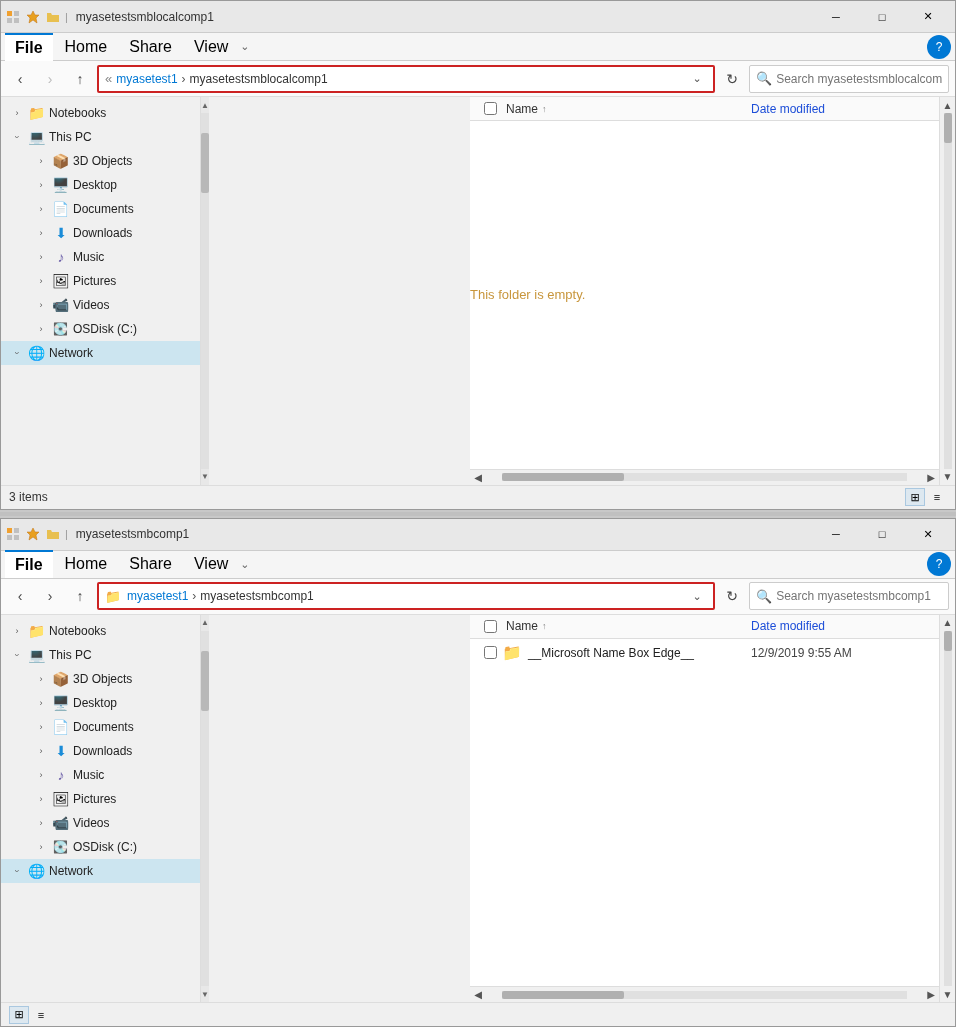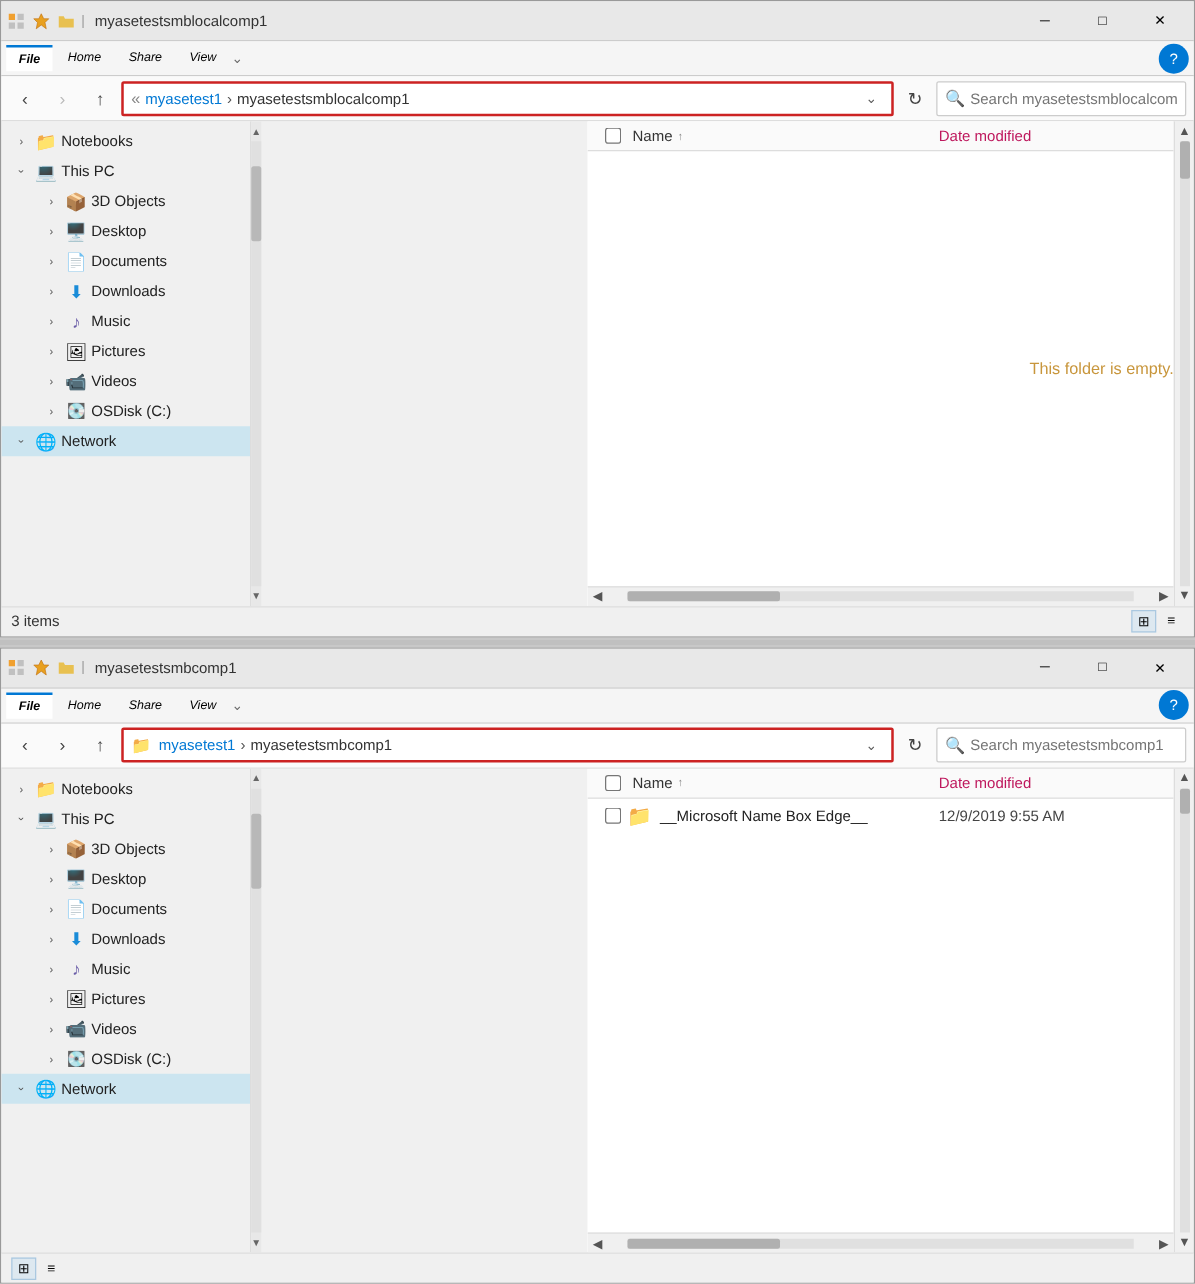--- a/index.html
+++ b/index.html
@@ -81,11 +81,10 @@
     }
     .ribbon-tab {
       padding: 4px 10px;
-      font-size: 10px;
+      font-size: 16px;
       cursor: pointer;
       border: none;
       background: transparent;
-      font-style: italic;
     }
     .ribbon-tab.active {
       background: #fff;

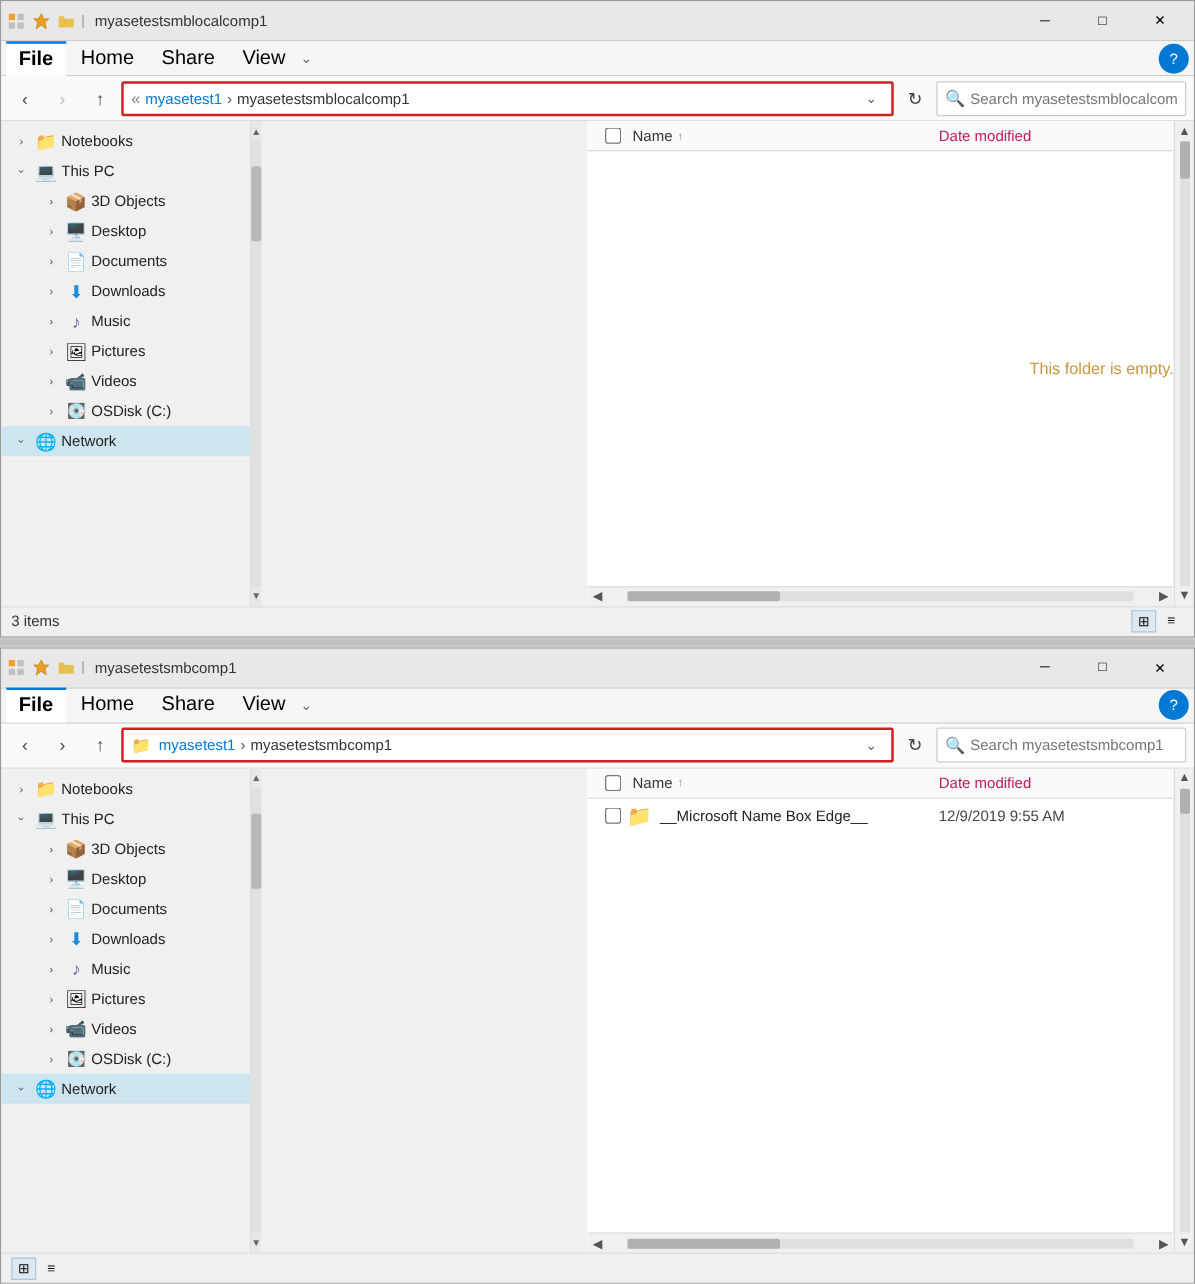--- a/index.html
+++ b/index.html
@@ -294,7 +294,7 @@
     .col-date {
       width: 180px;
       font-size: 12px;
-      color: #be185d;
+      color: #1d4ed8;
       text-align: left;
     }
     .sort-icon { font-size: 9px; color: #888; }

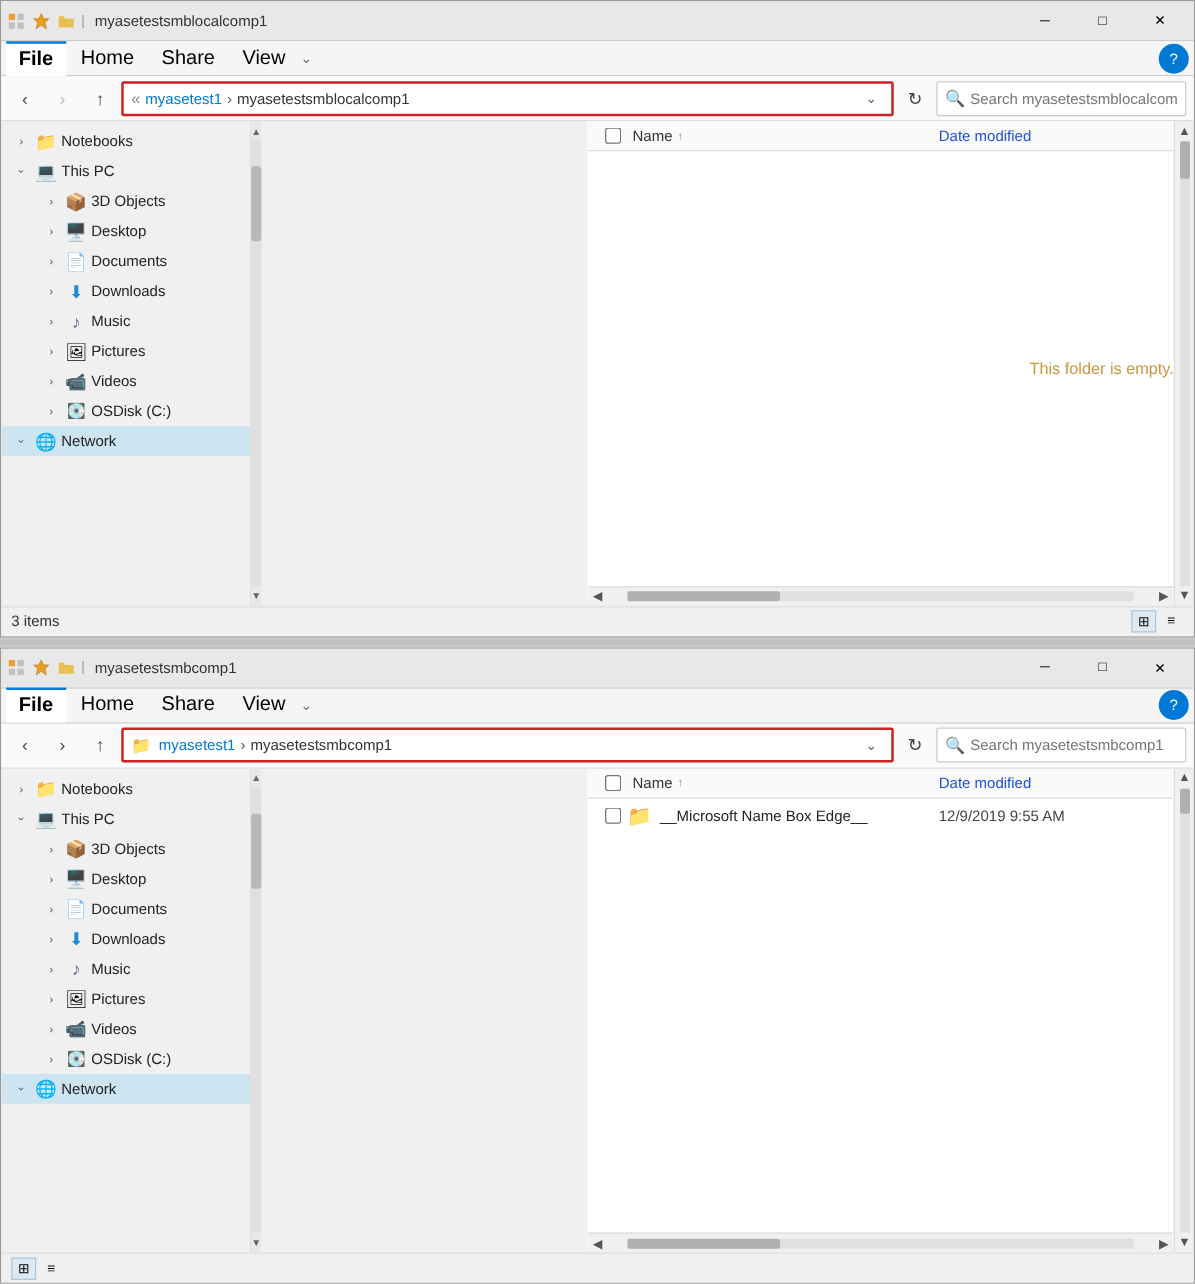--- a/index.html
+++ b/index.html
@@ -303,7 +303,7 @@
       flex: 1;
       display: flex;
       align-items: center;
-      justify-content: flex-end;
+      justify-content: flex-start;
       overflow: auto;
     }
     .empty-msg {

